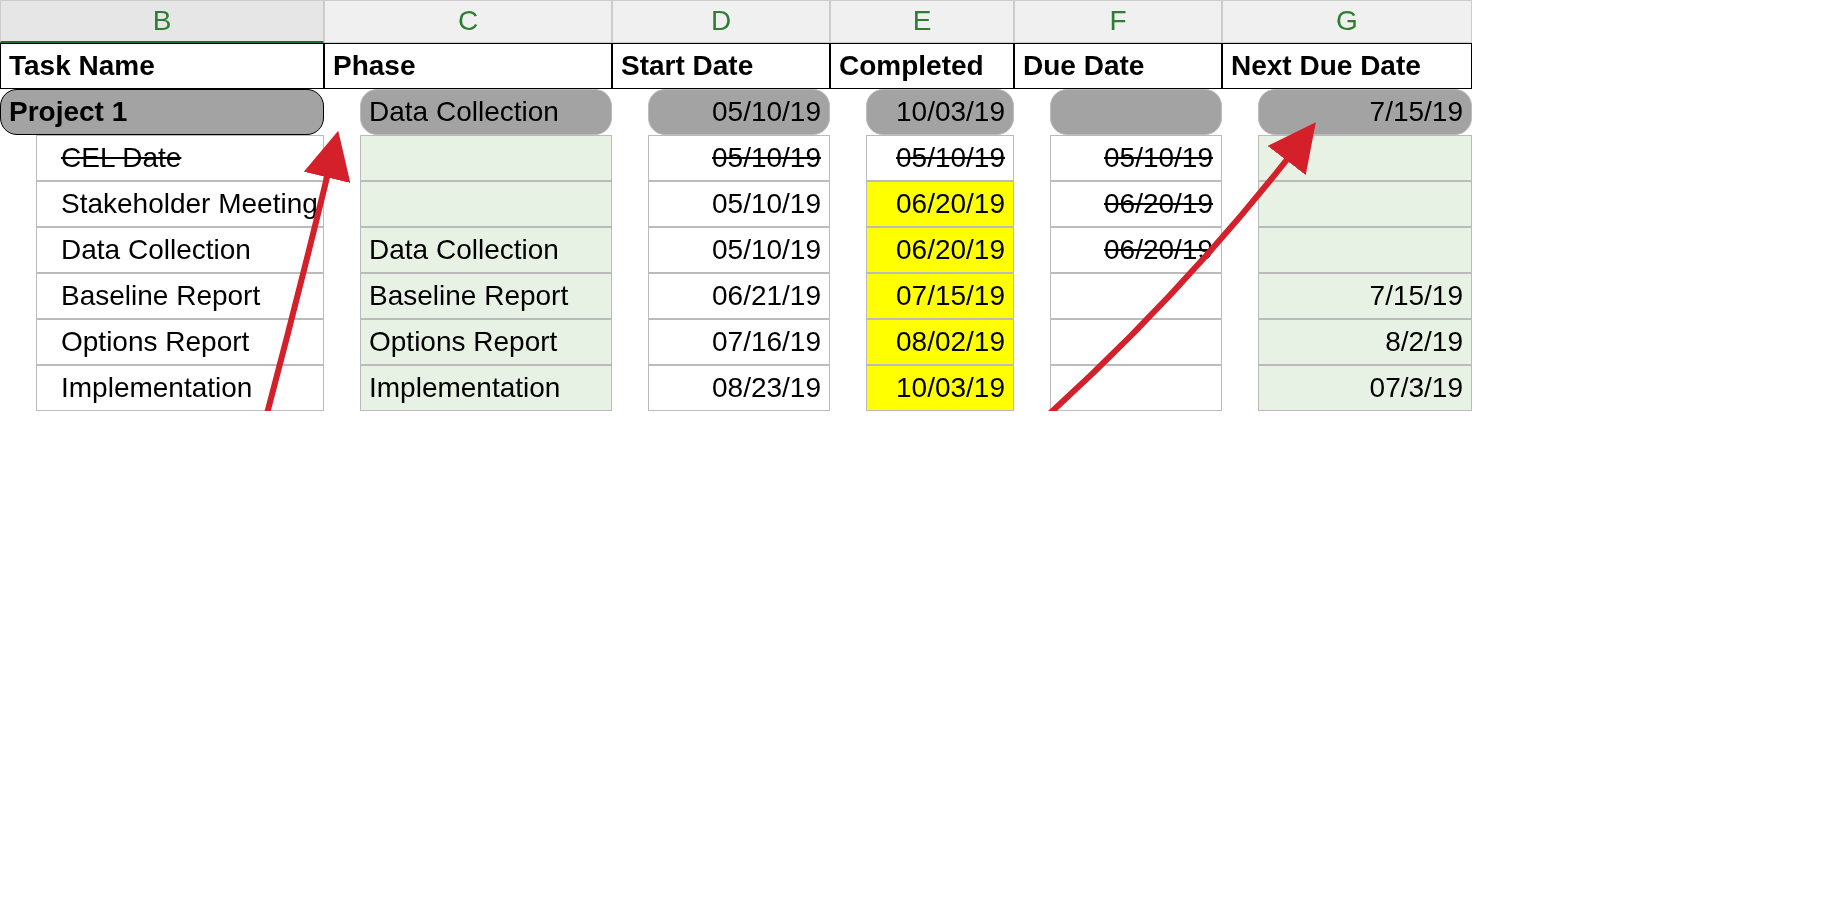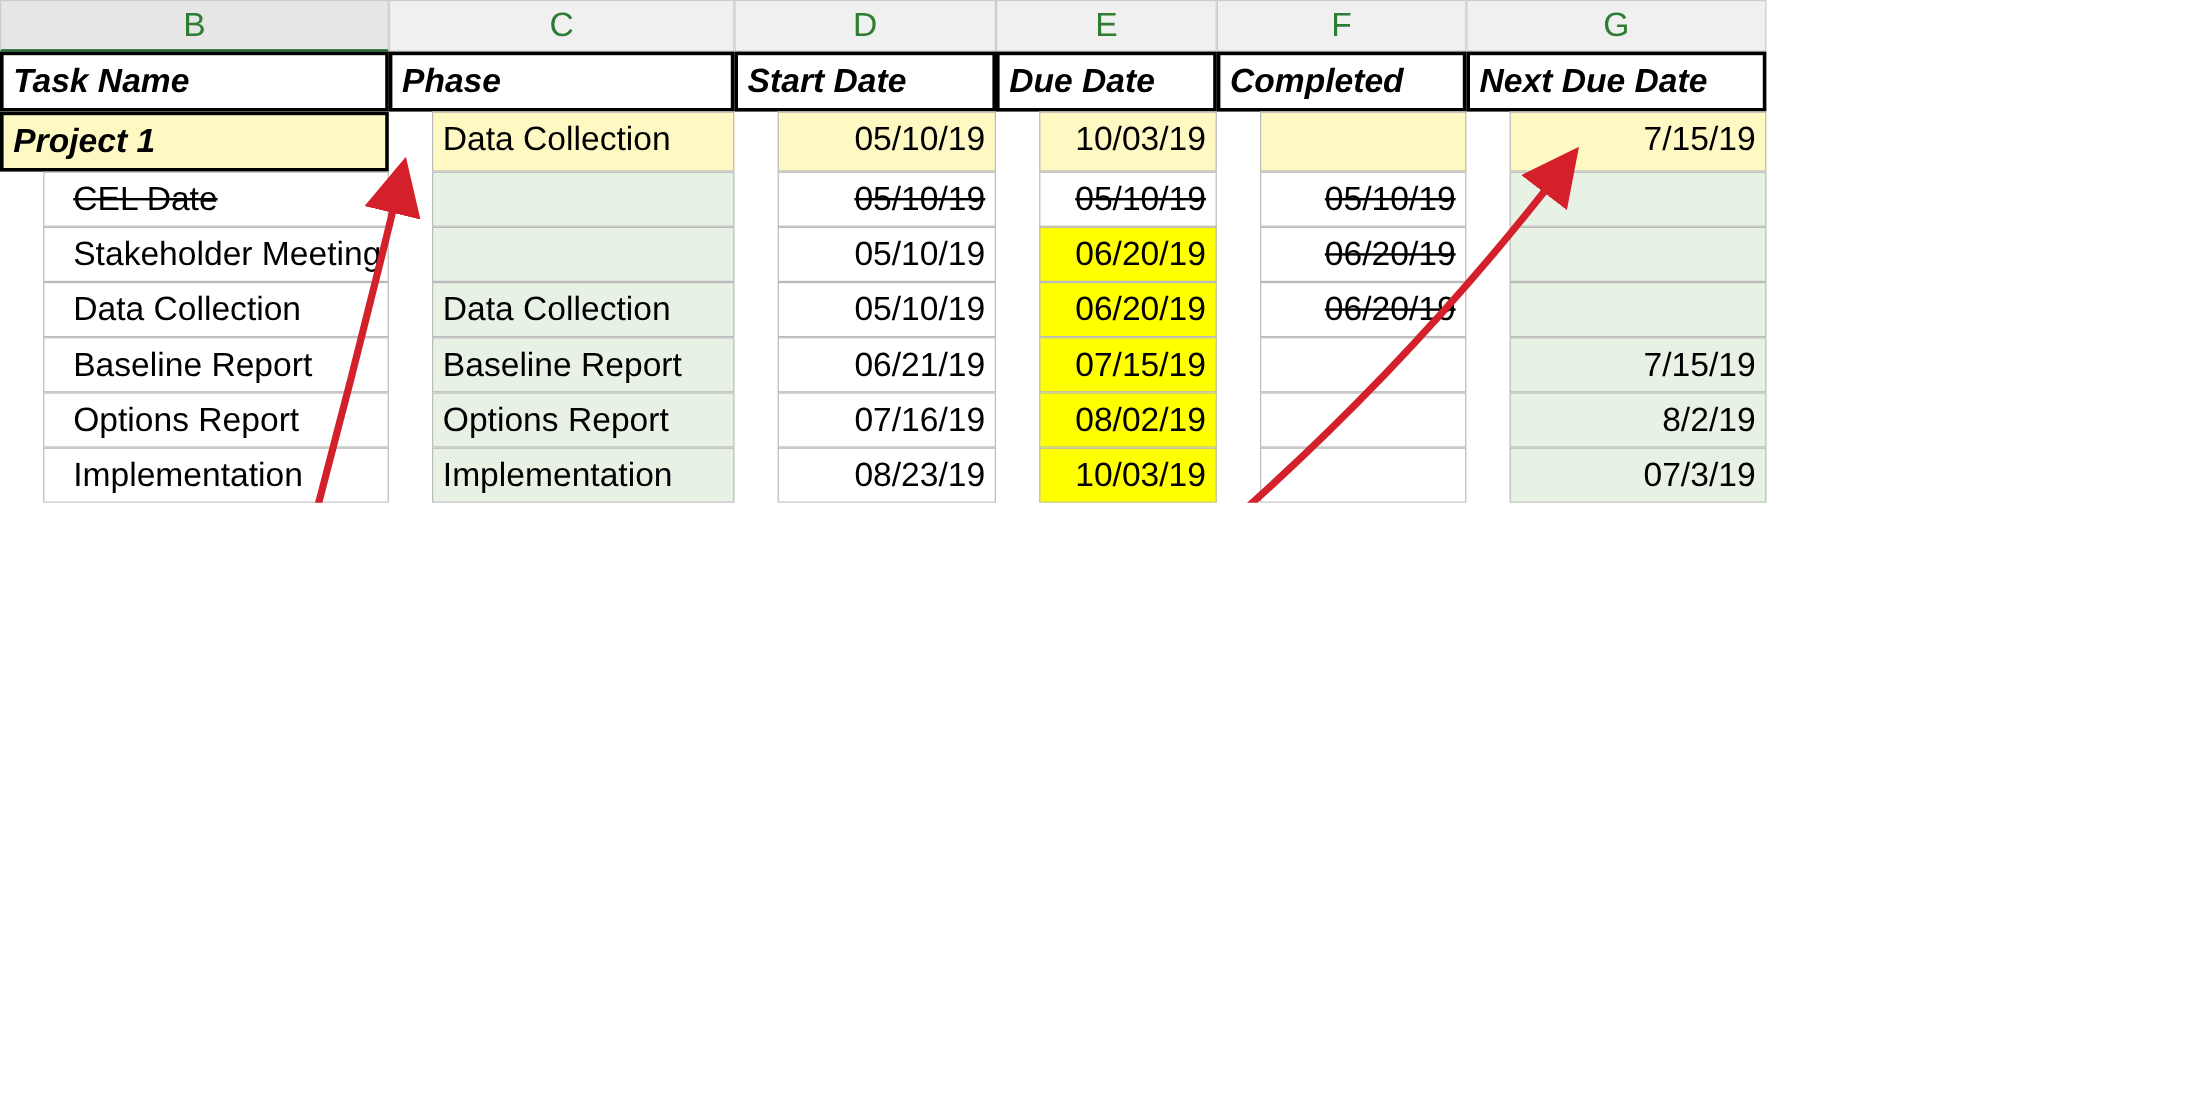--- a/index.html
+++ b/index.html
@@ -29,8 +29,7 @@
   .hdr {
     font-weight: bold;
     padding: 6px 8px;
-    border: 3px solid #000000;
-    font-style: italic;
+    border: 1px solid #000000;
   }
   .cell {
     padding: 6px 8px;

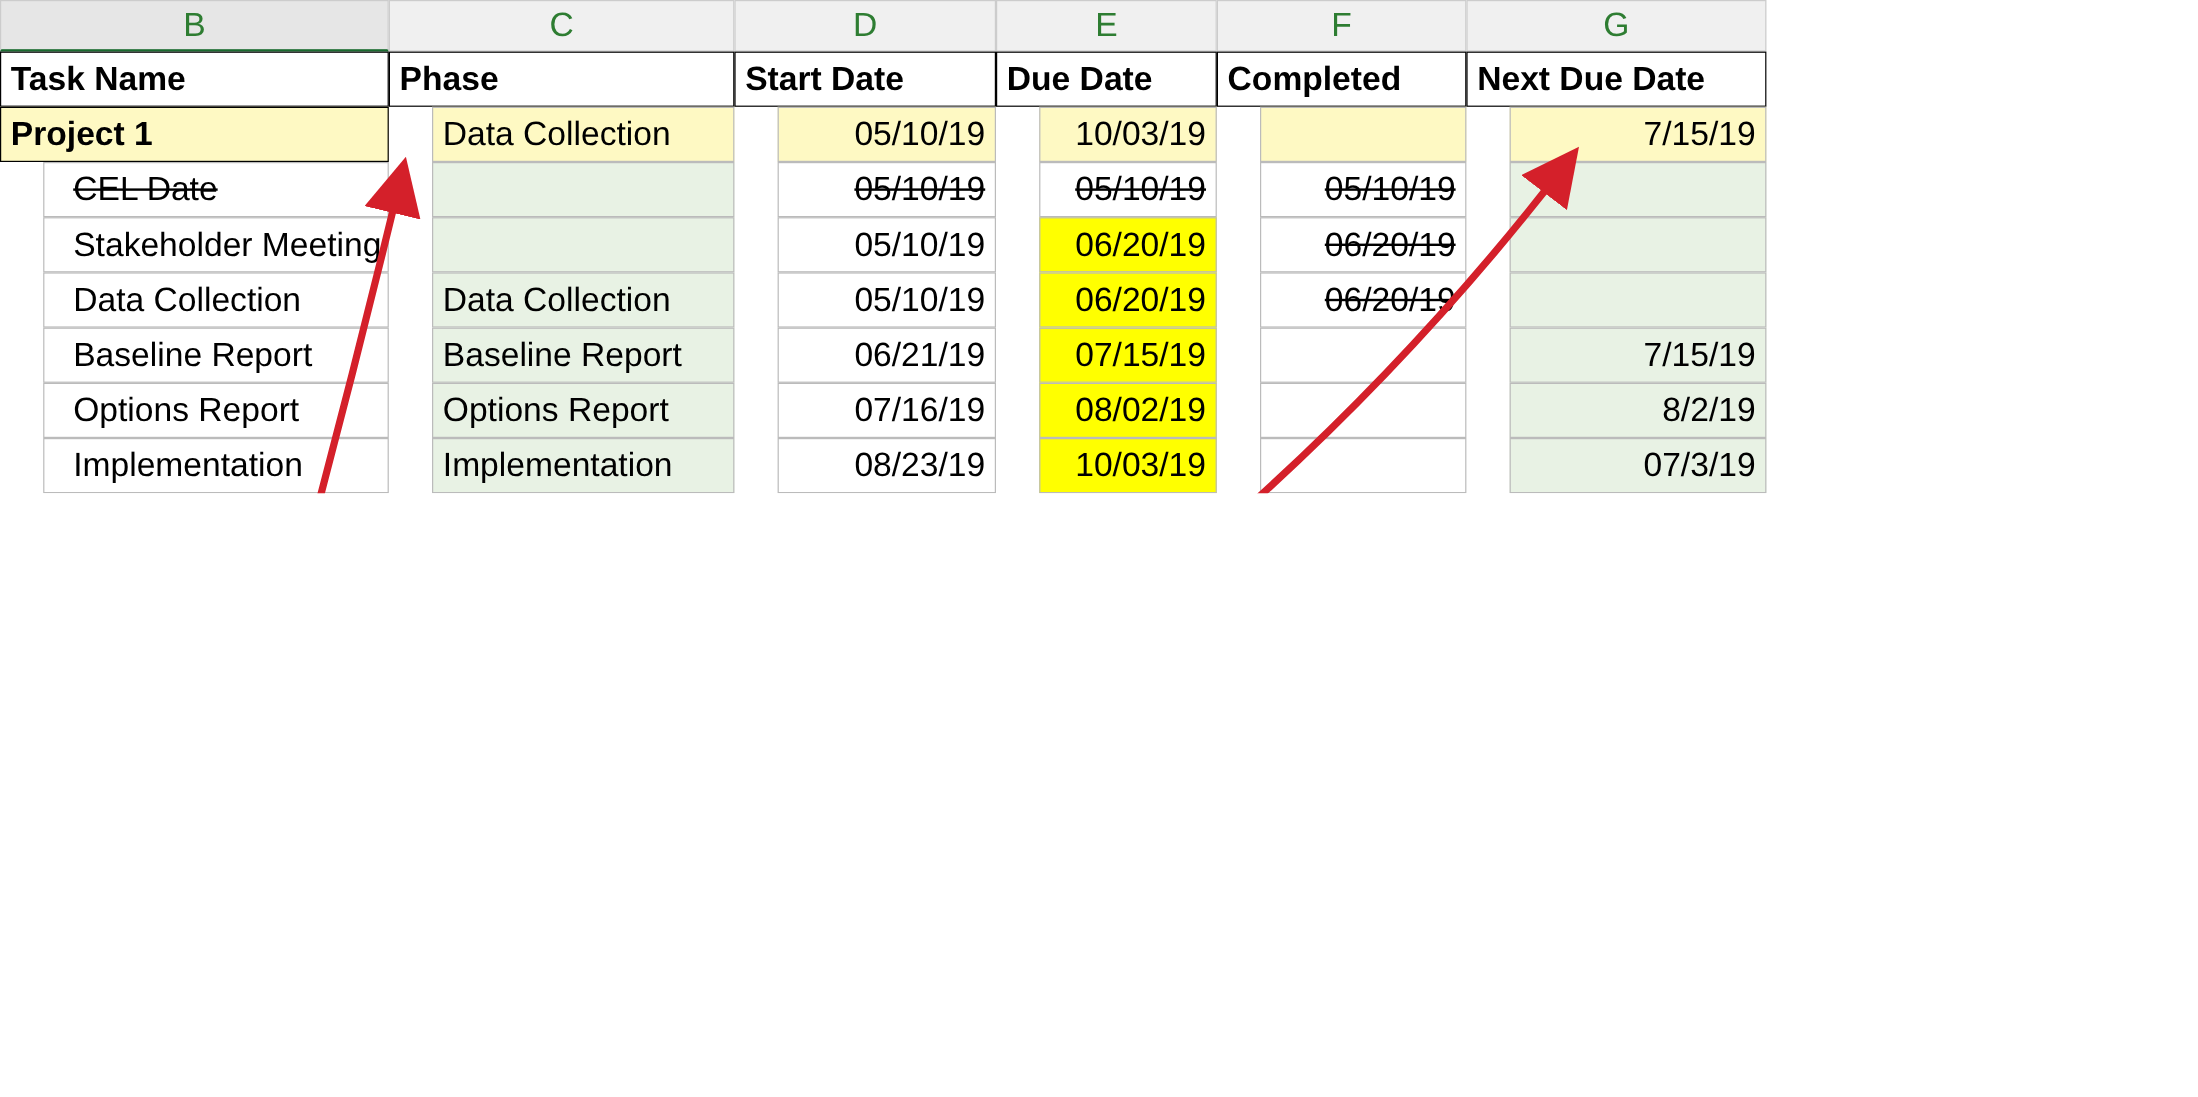--- a/index.html
+++ b/index.html
@@ -82,8 +82,8 @@
   <div class="hdr">Task Name</div>
   <div class="hdr">Phase</div>
   <div class="hdr">Start  Date</div>
+  <div class="hdr">Completed</div>
   <div class="hdr">Due Date</div>
-  <div class="hdr">Completed</div>
   <div class="hdr">Next Due Date</div>
 
   <div class="hdr grayrow">Project 1</div>

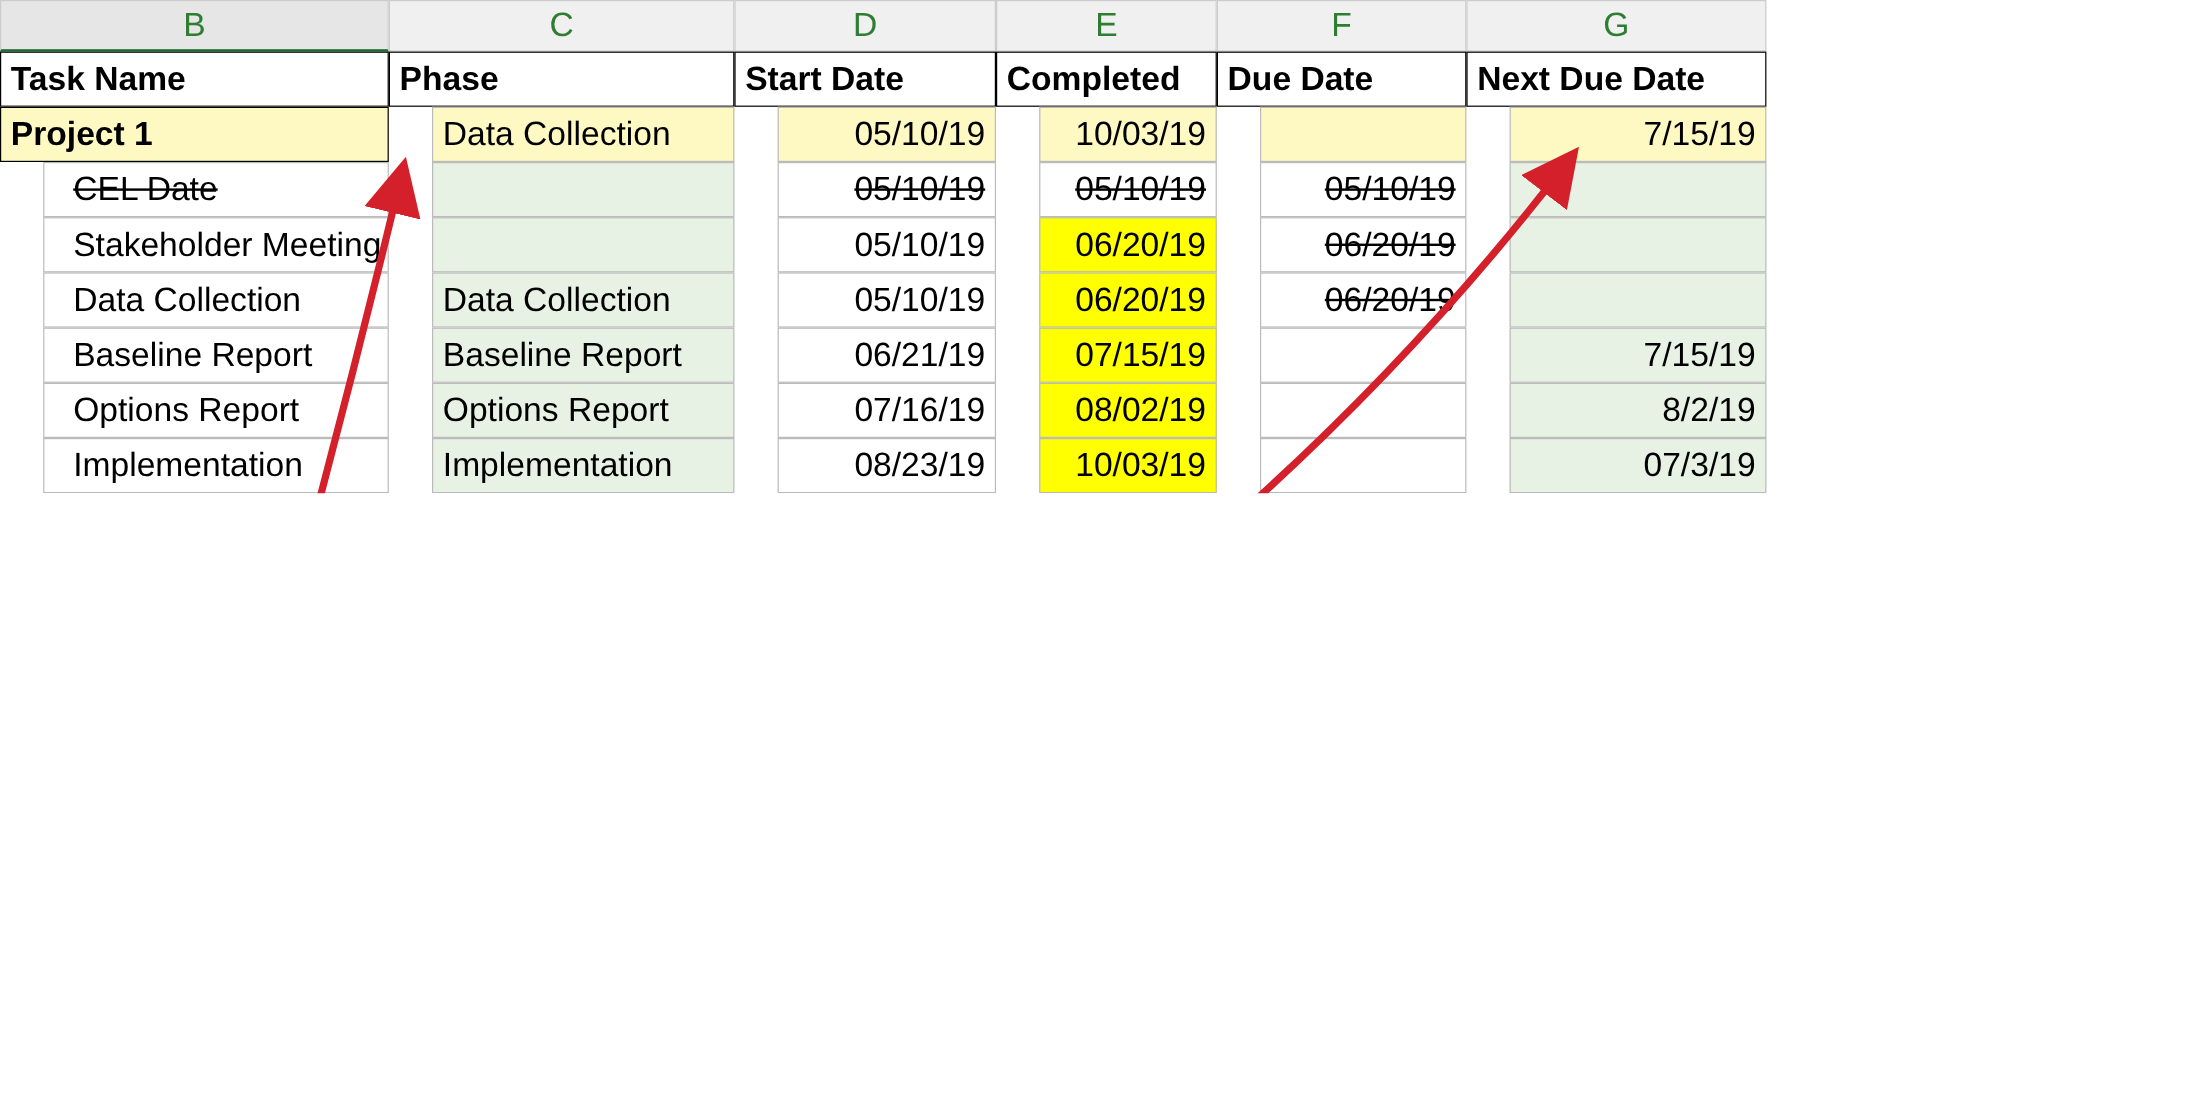--- a/index.html
+++ b/index.html
@@ -41,7 +41,7 @@
   .cell.left { text-align: left; }
   .greenish { background: #e8f2e4; }
   .yellow { background: #ffff00; }
-  .grayrow { background: #fef9c3; }
+  .grayrow { background: #a3a3a3; border-radius: 17px; }
   .strike { text-decoration: line-through; }
   .indent { padding-left: 24px; }
   .formulabox {

